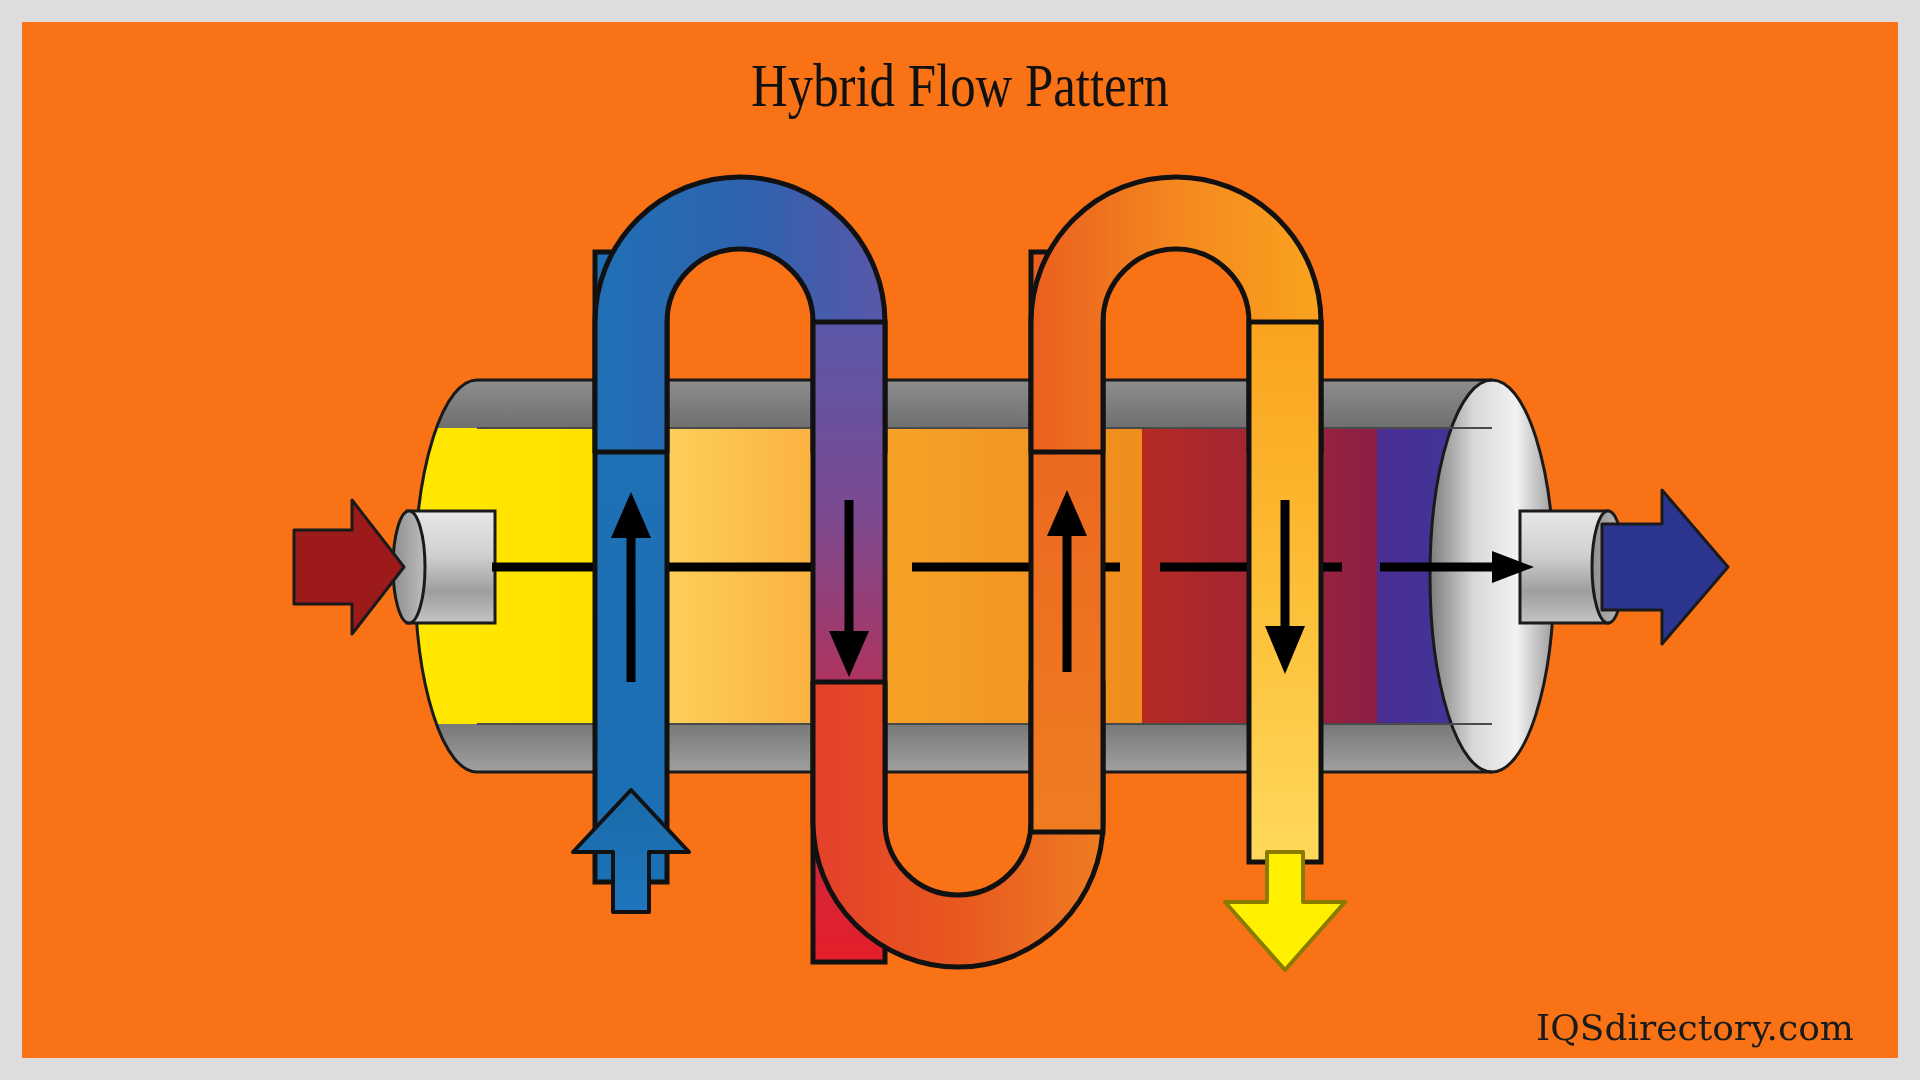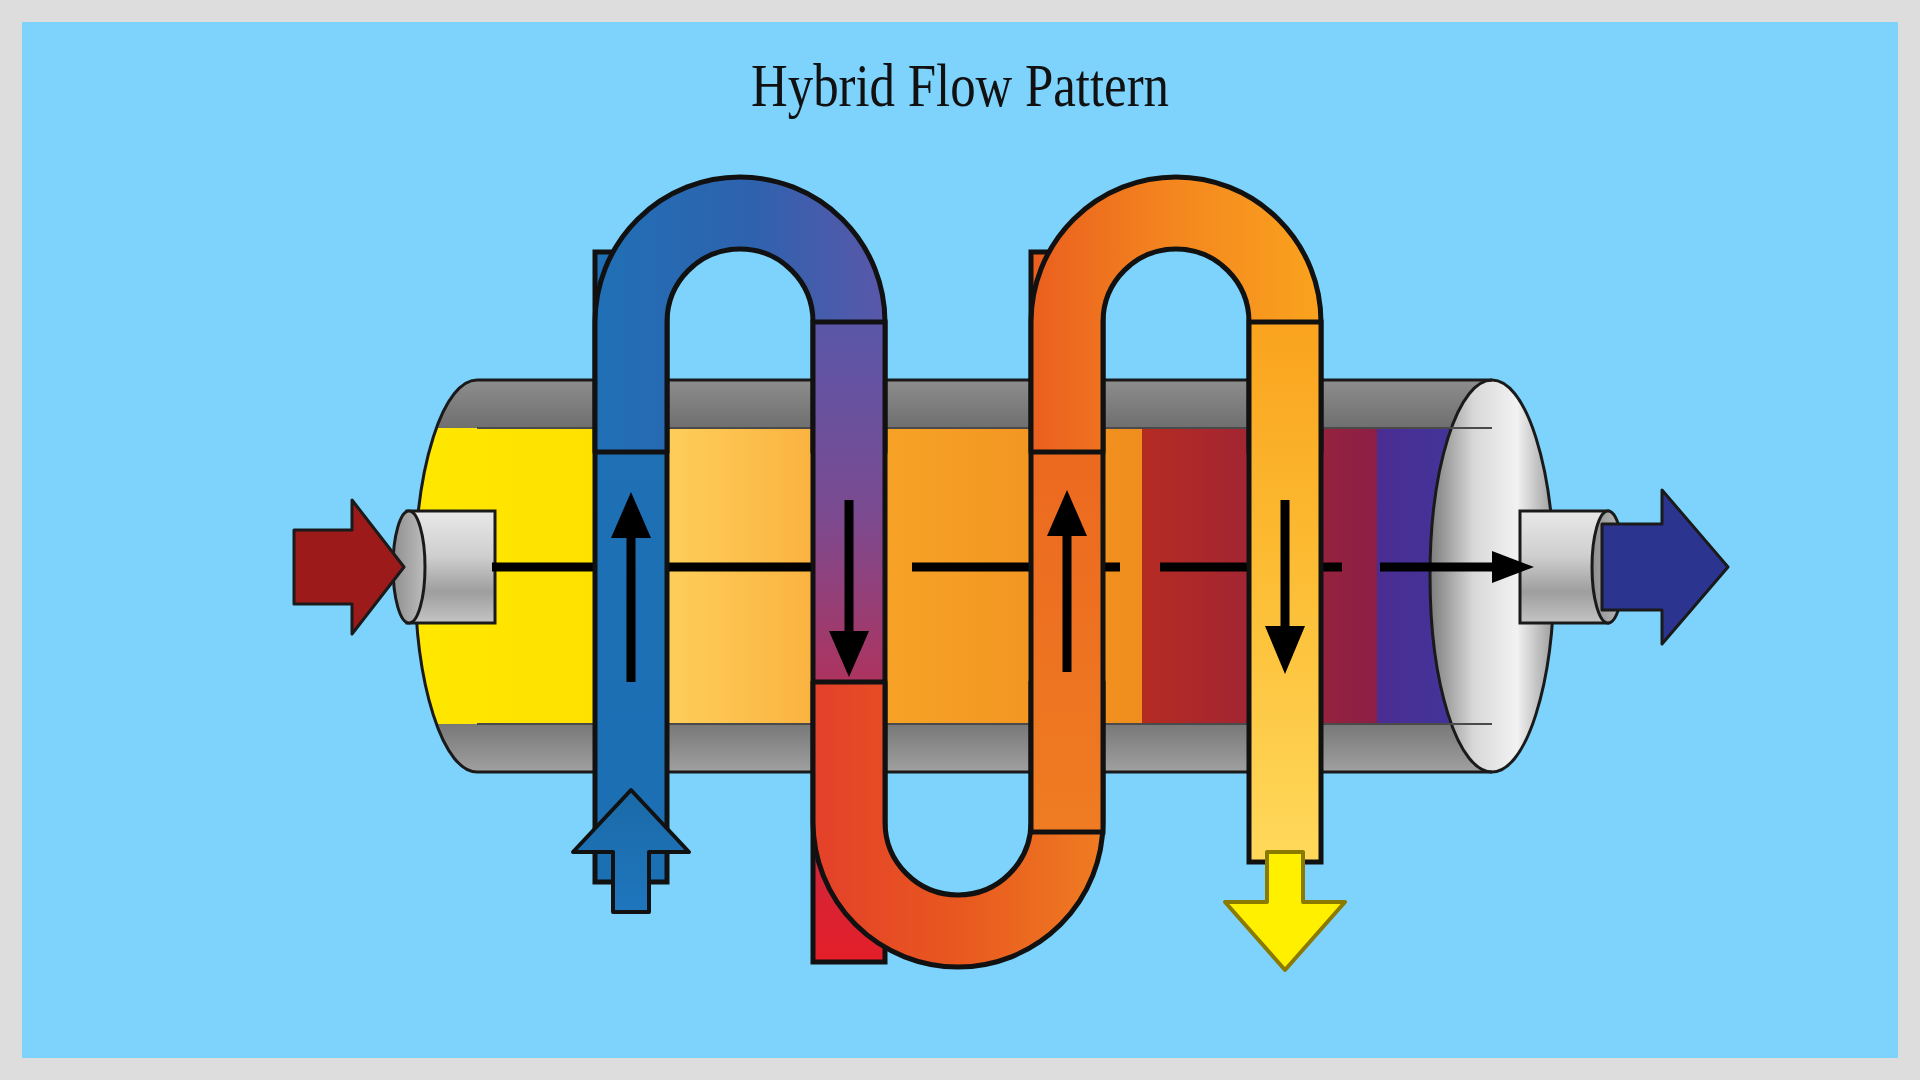--- a/index.html
+++ b/index.html
@@ -22,7 +22,7 @@
     top: 22px;
     width: 1876px;
     height: 1036px;
-    background: #7dd3fc;
+    background: #f97316;
   }
   #diagram-title {
     position: absolute;

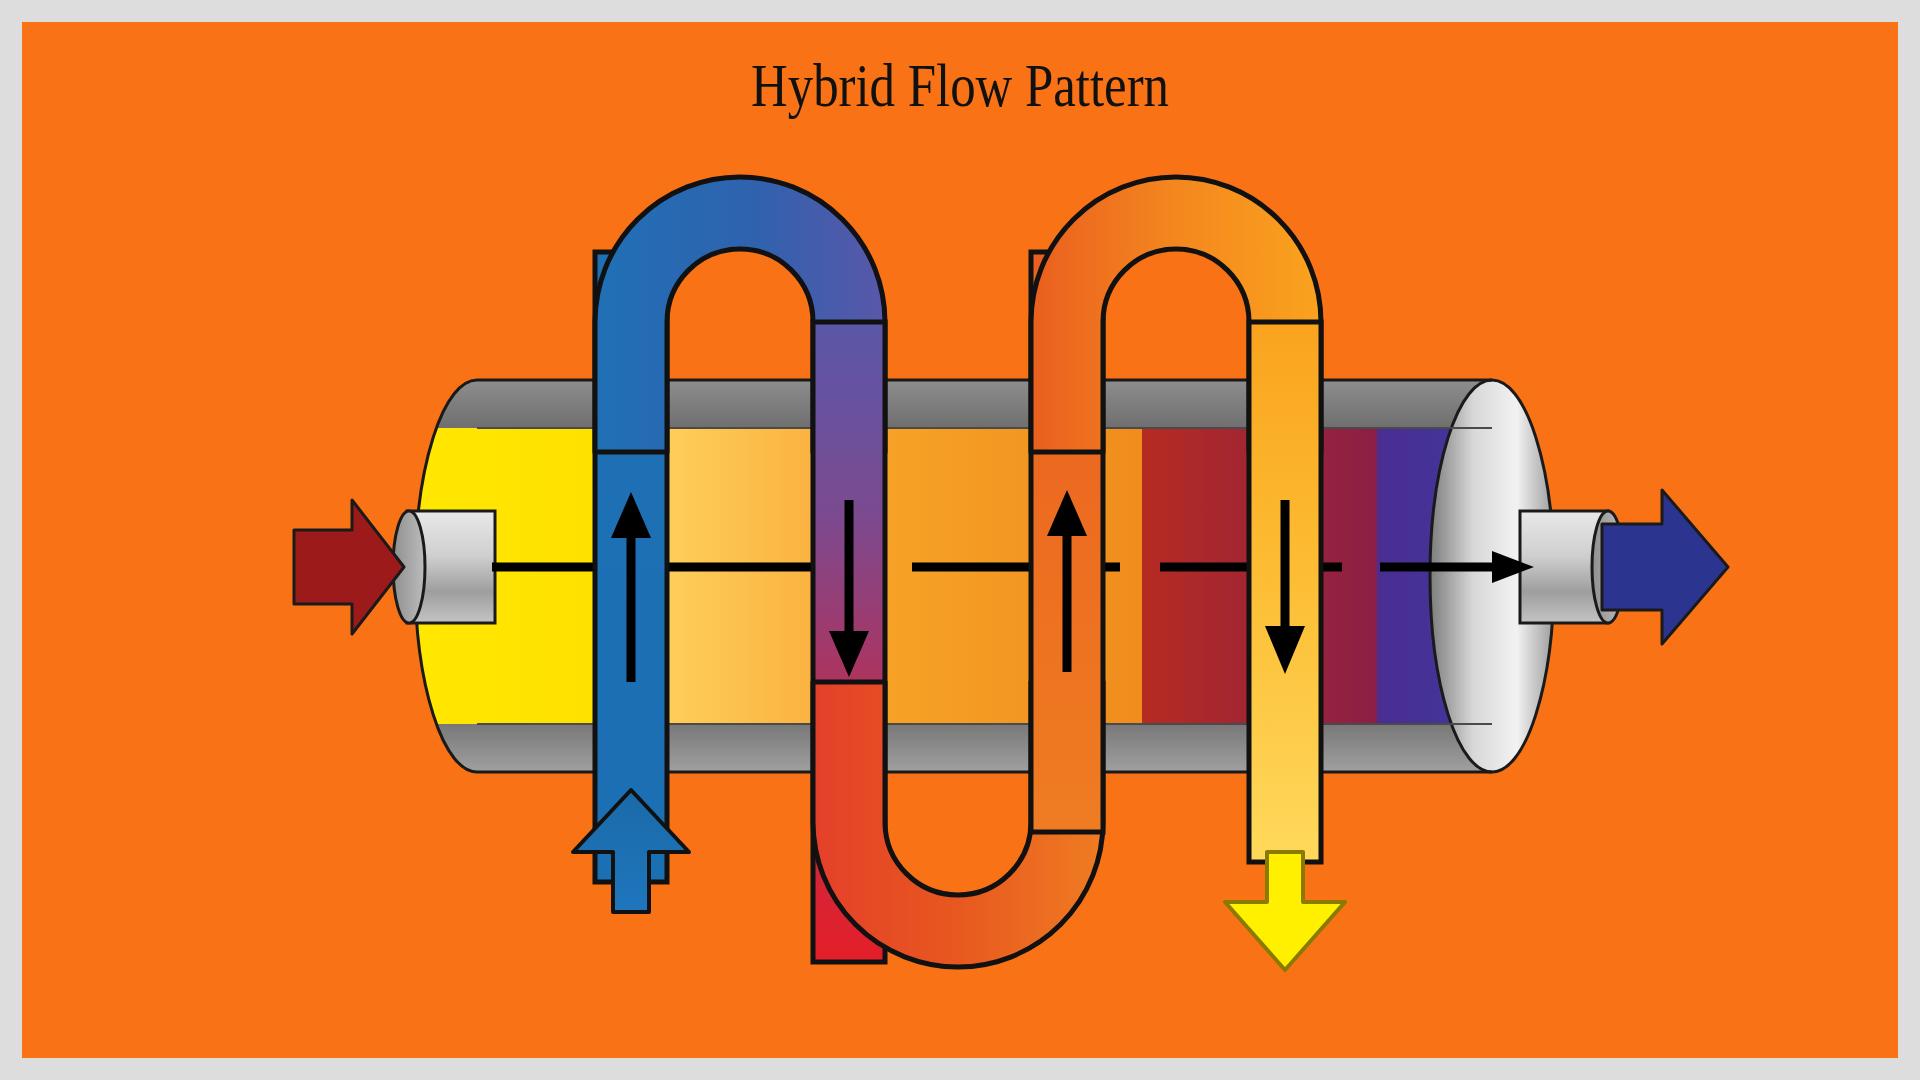--- a/index.html
+++ b/index.html
@@ -260,6 +260,7 @@
     </svg>
 
     <div id="diagram-title">Hybrid Flow Pattern</div>
+    <div id="watermark">IQSdirectory.com</div>
 
   </div>
 </div>

